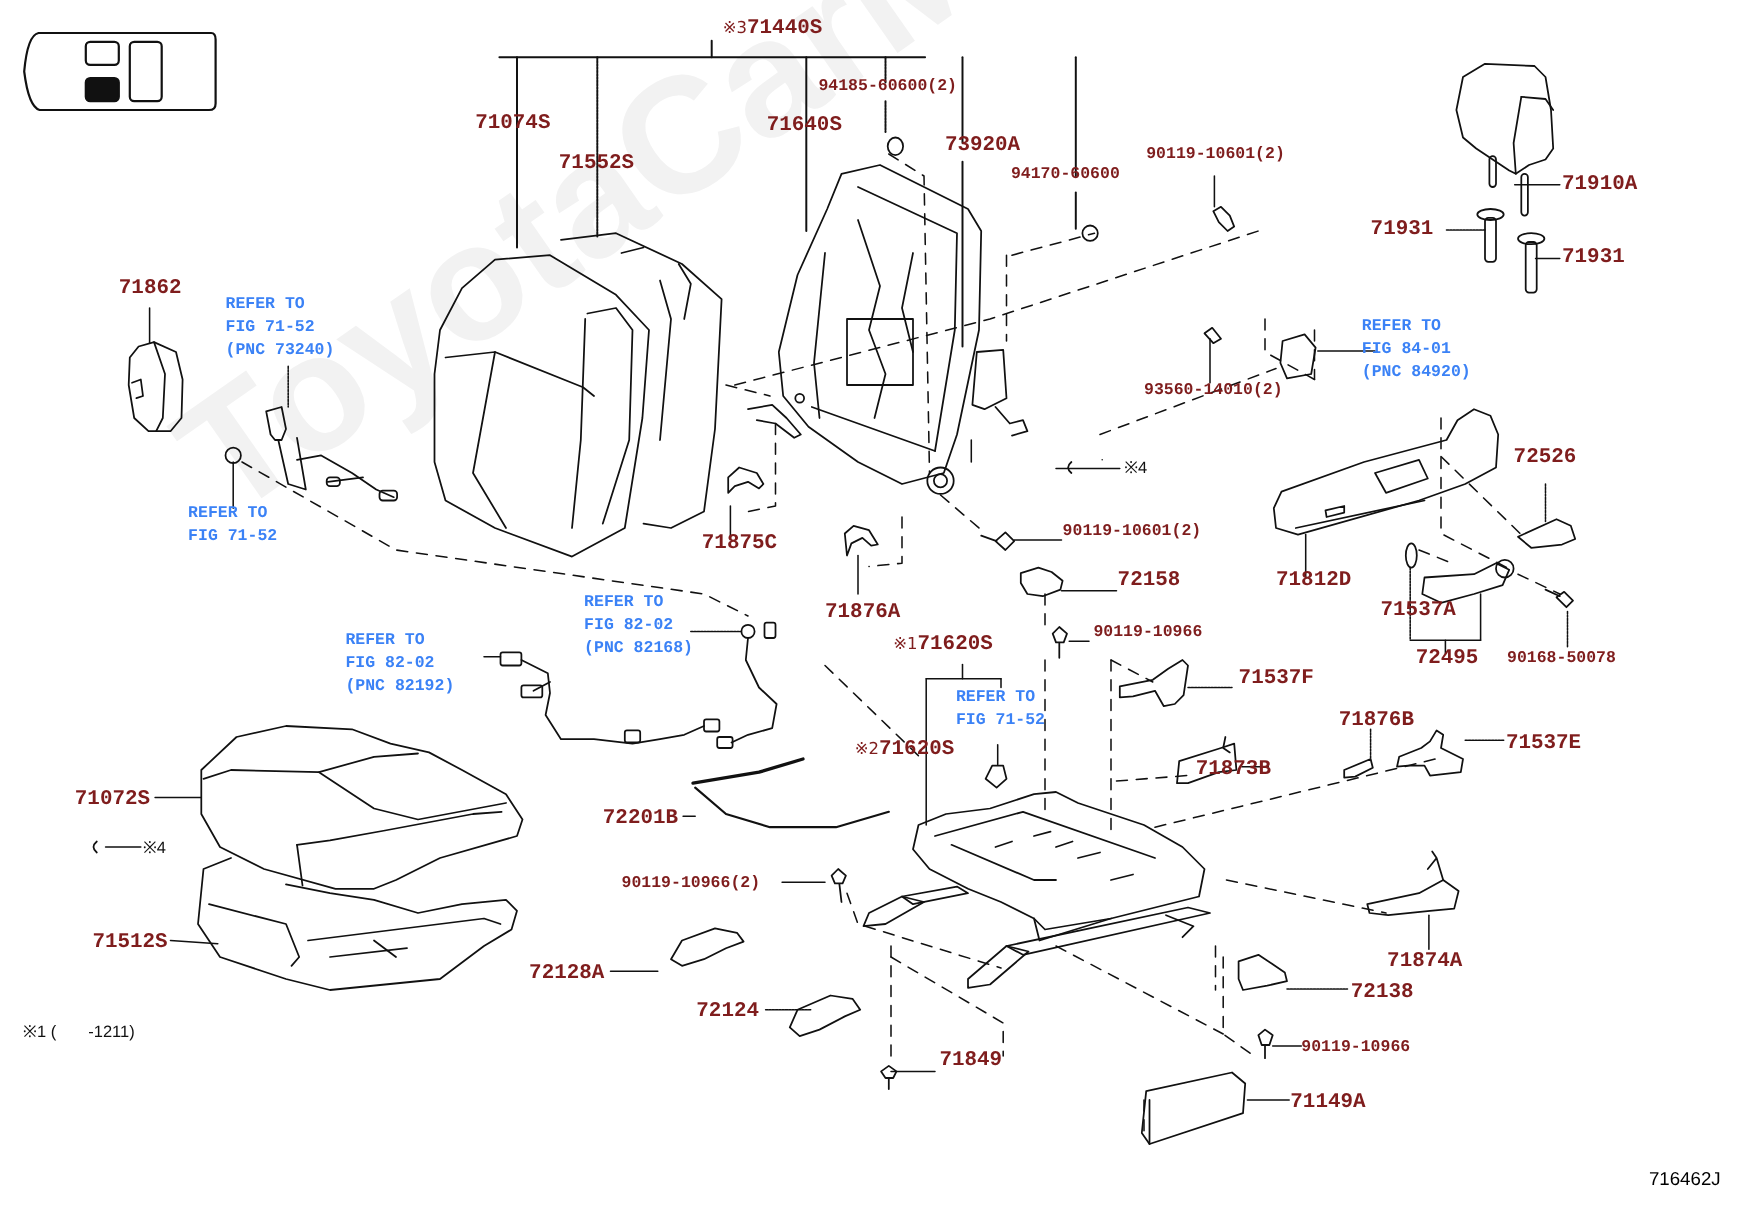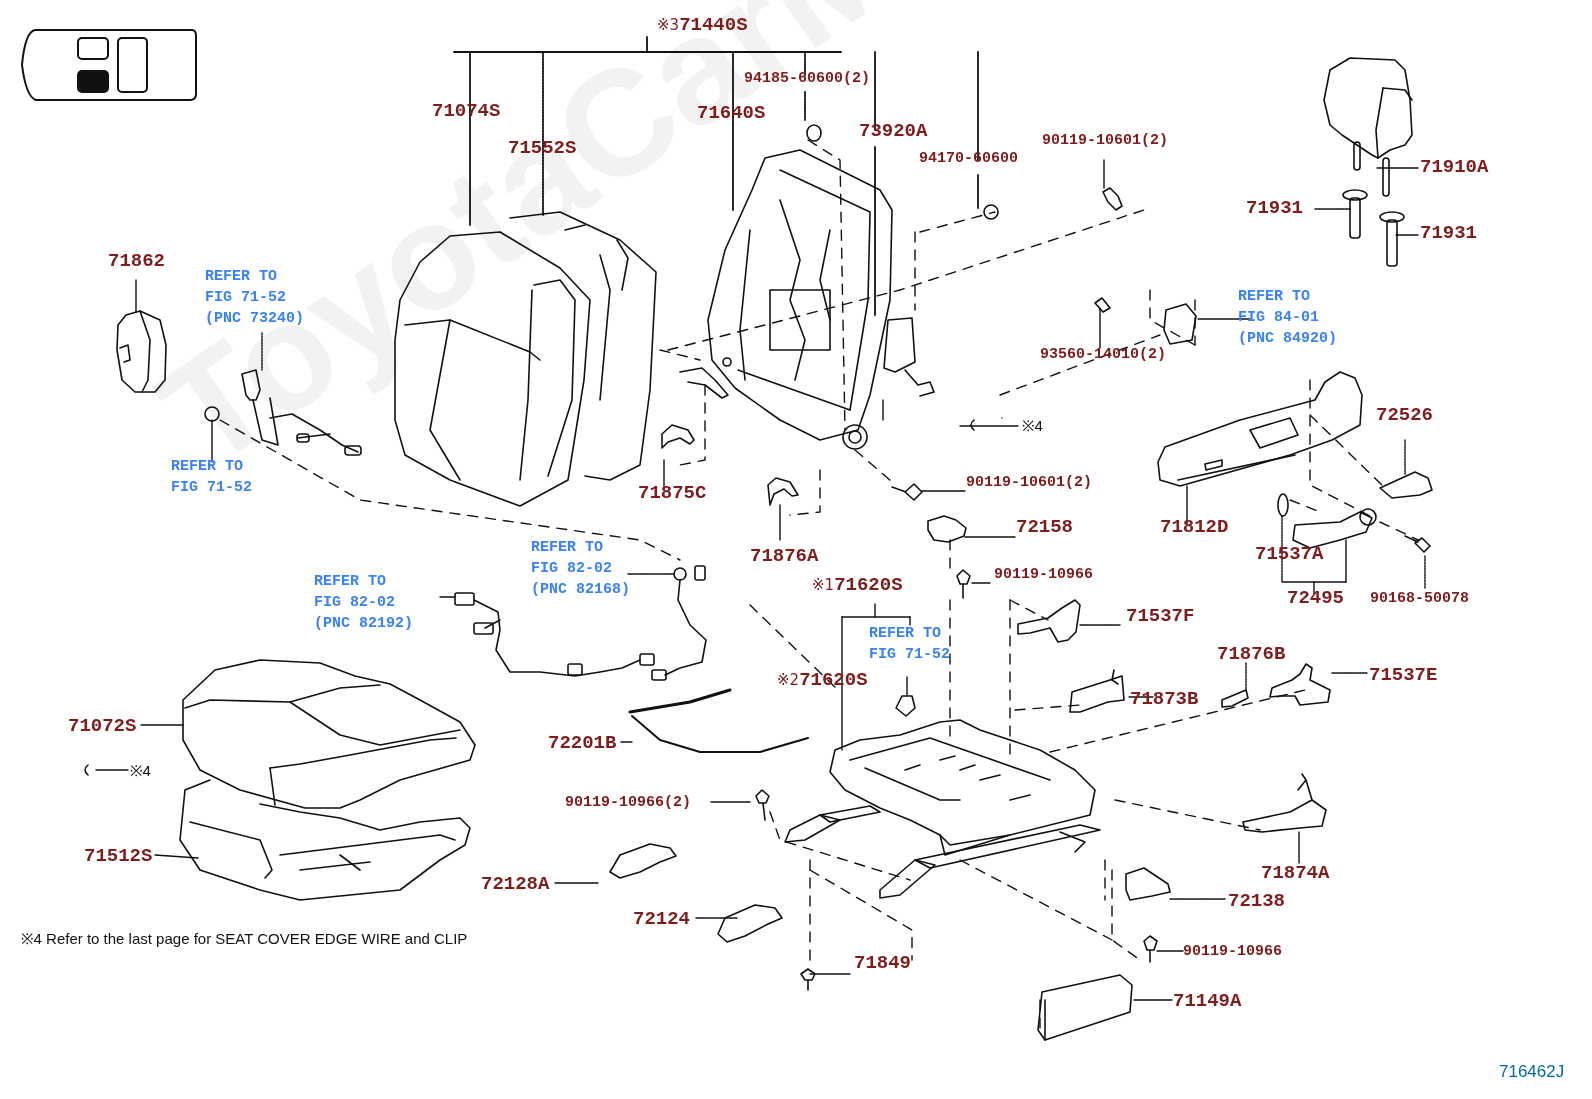--- a/index.html
+++ b/index.html
@@ -337,7 +337,7 @@
 
 <div class="lbl" style="left:1217px; top:645px;">71876B</div>
 <div class="lbl" style="left:1369px; top:666px;">71537E</div>
-<div class="lbl" style="left:1130px; top:690px;text-align:center;">71873B</div>
+<div class="lbl" style="left:1087px; top:690px;text-align:center;">71873B</div>
 <div class="lbl" style="left:68px; top:717px;">71072S</div>
 <div class="lbl" style="left:548px; top:734px;">72201B</div>
 <div class="lbl sm" style="left:565px; top:795px;">90119-10966(2)</div>

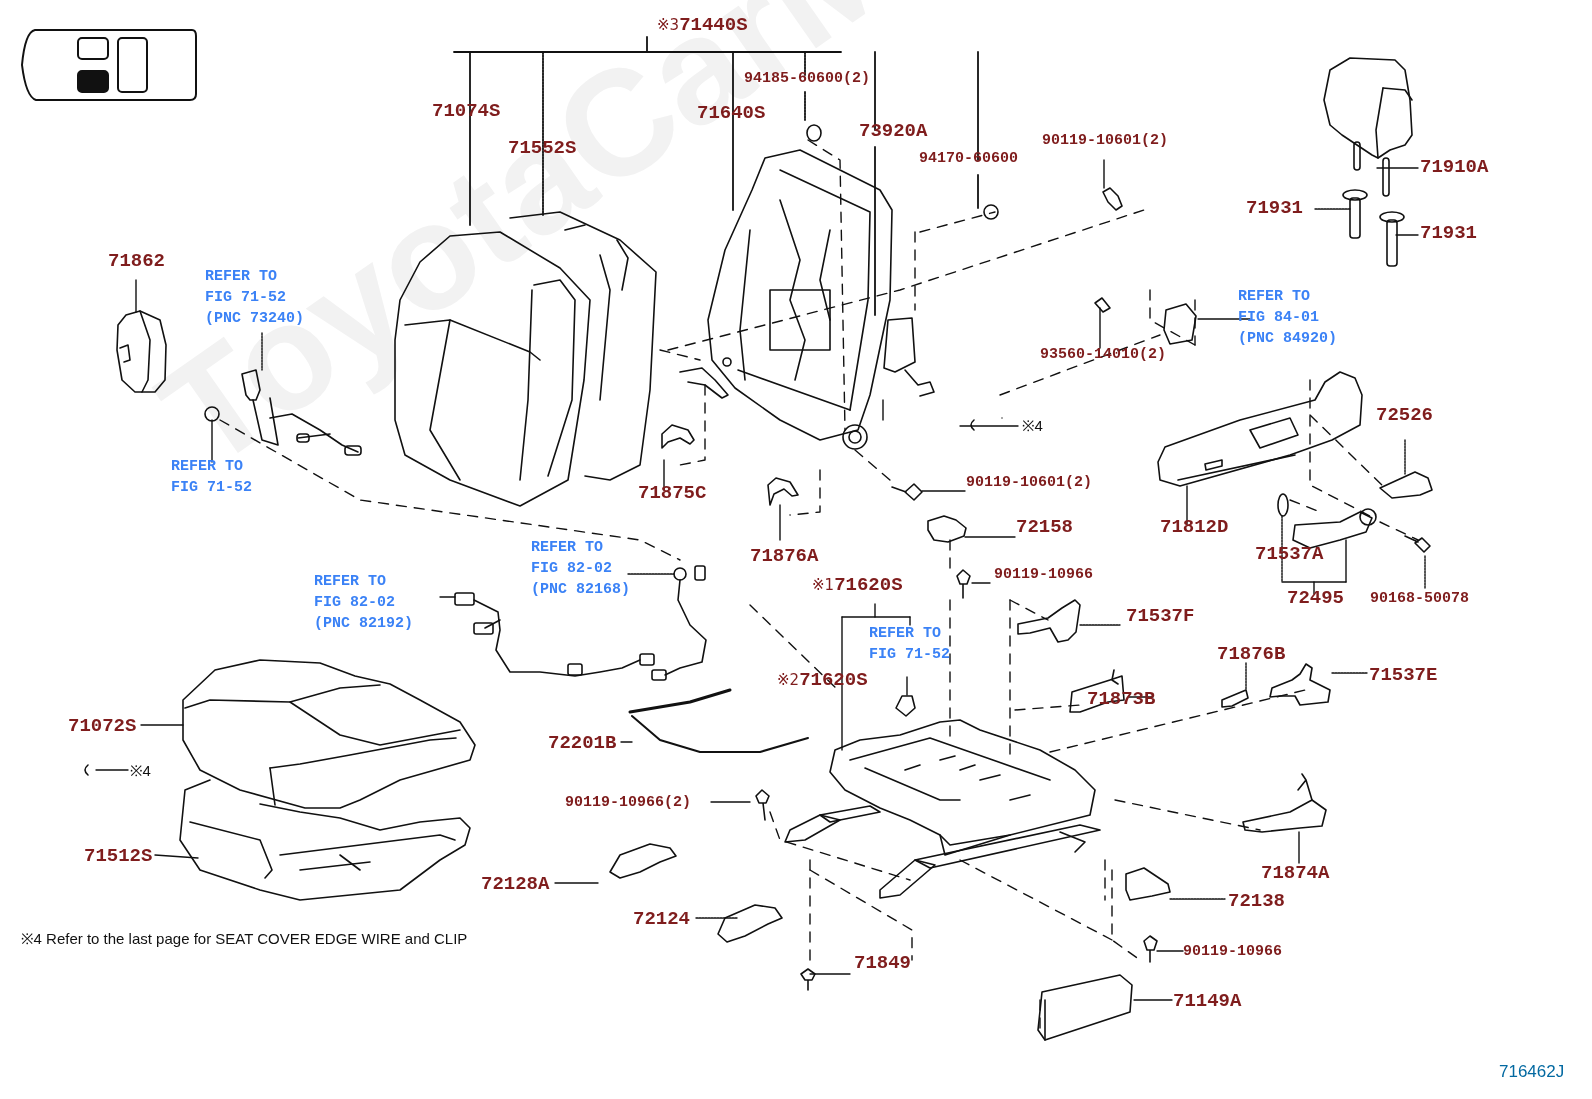--- a/index.html
+++ b/index.html
@@ -371,6 +371,7 @@
 FIG 71-52</div>
 
 <div style="position:absolute; left:21px; top:928px;">
+  <div class="note" style="position:relative;">※1 (       -1211)</div>
   <div class="note" style="position:relative;">※4 Refer to the last page for SEAT COVER EDGE WIRE and CLIP</div>
 </div>
 

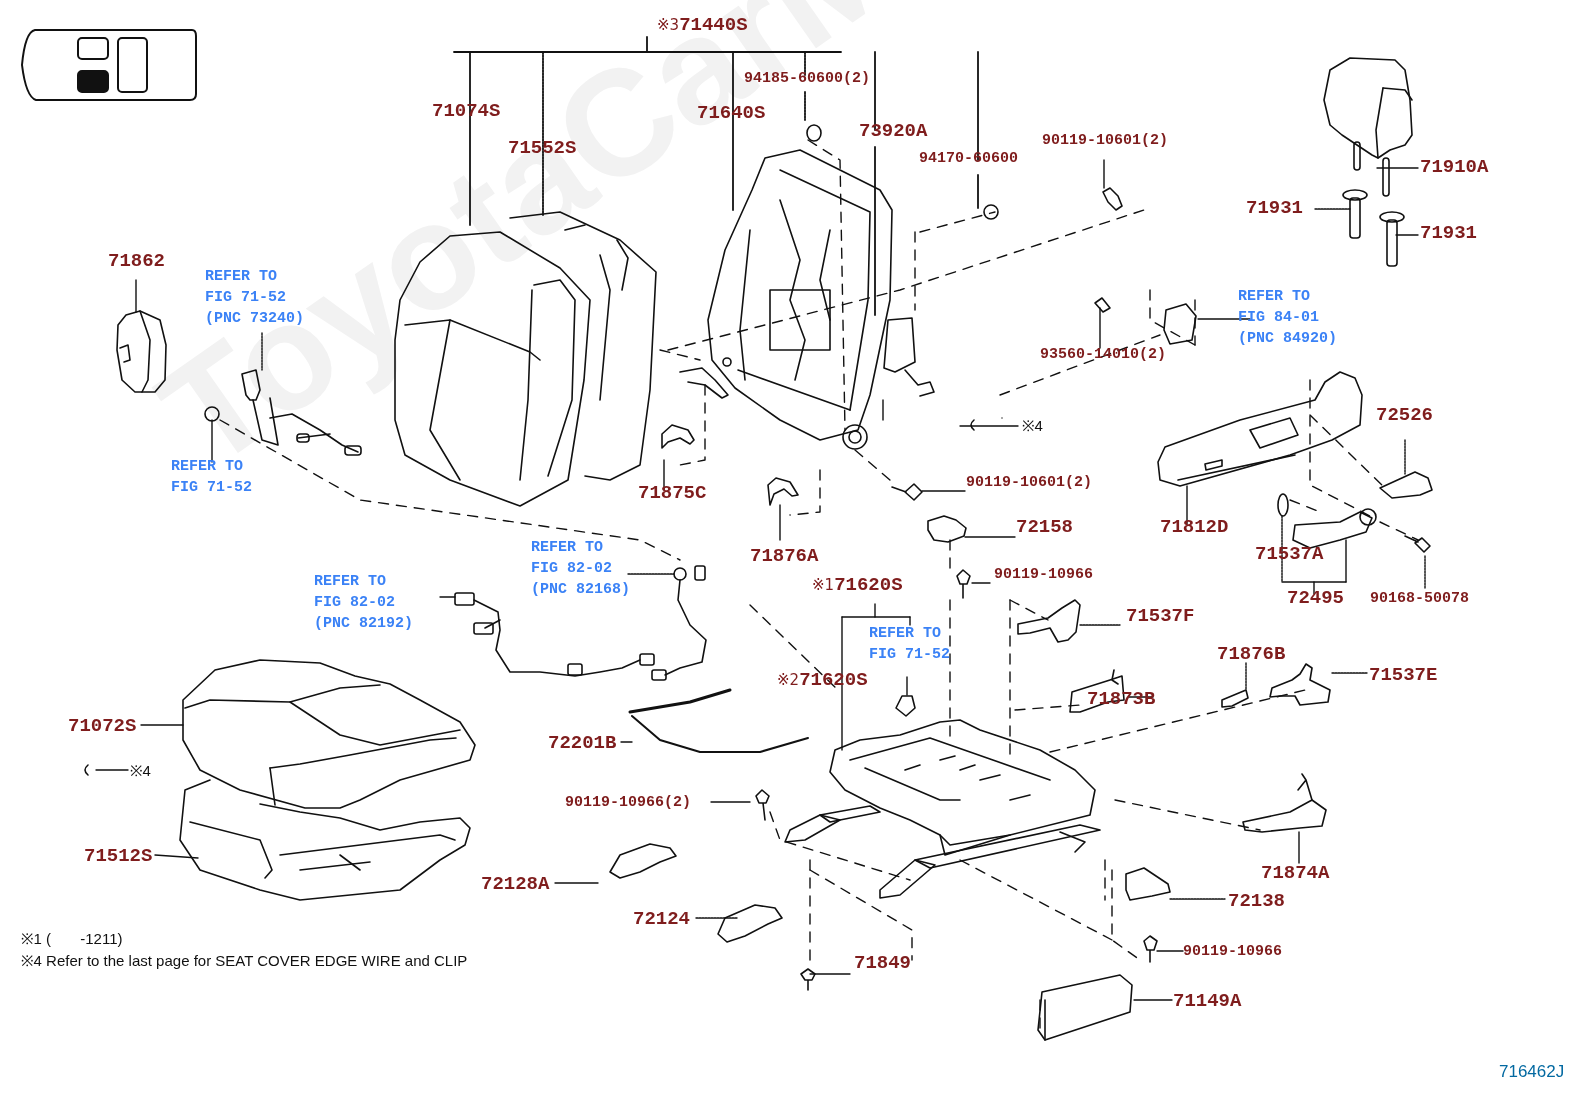--- a/index.html
+++ b/index.html
@@ -372,7 +372,6 @@
 
 <div style="position:absolute; left:21px; top:928px;">
   <div class="note" style="position:relative;">※1 (       -1211)</div>
-  <div class="note" style="position:relative;">※4 Refer to the last page for SEAT COVER EDGE WIRE and CLIP</div>
 </div>
 
 <div class="fig" style="left:1499px; top:1062px;">716462J</div>

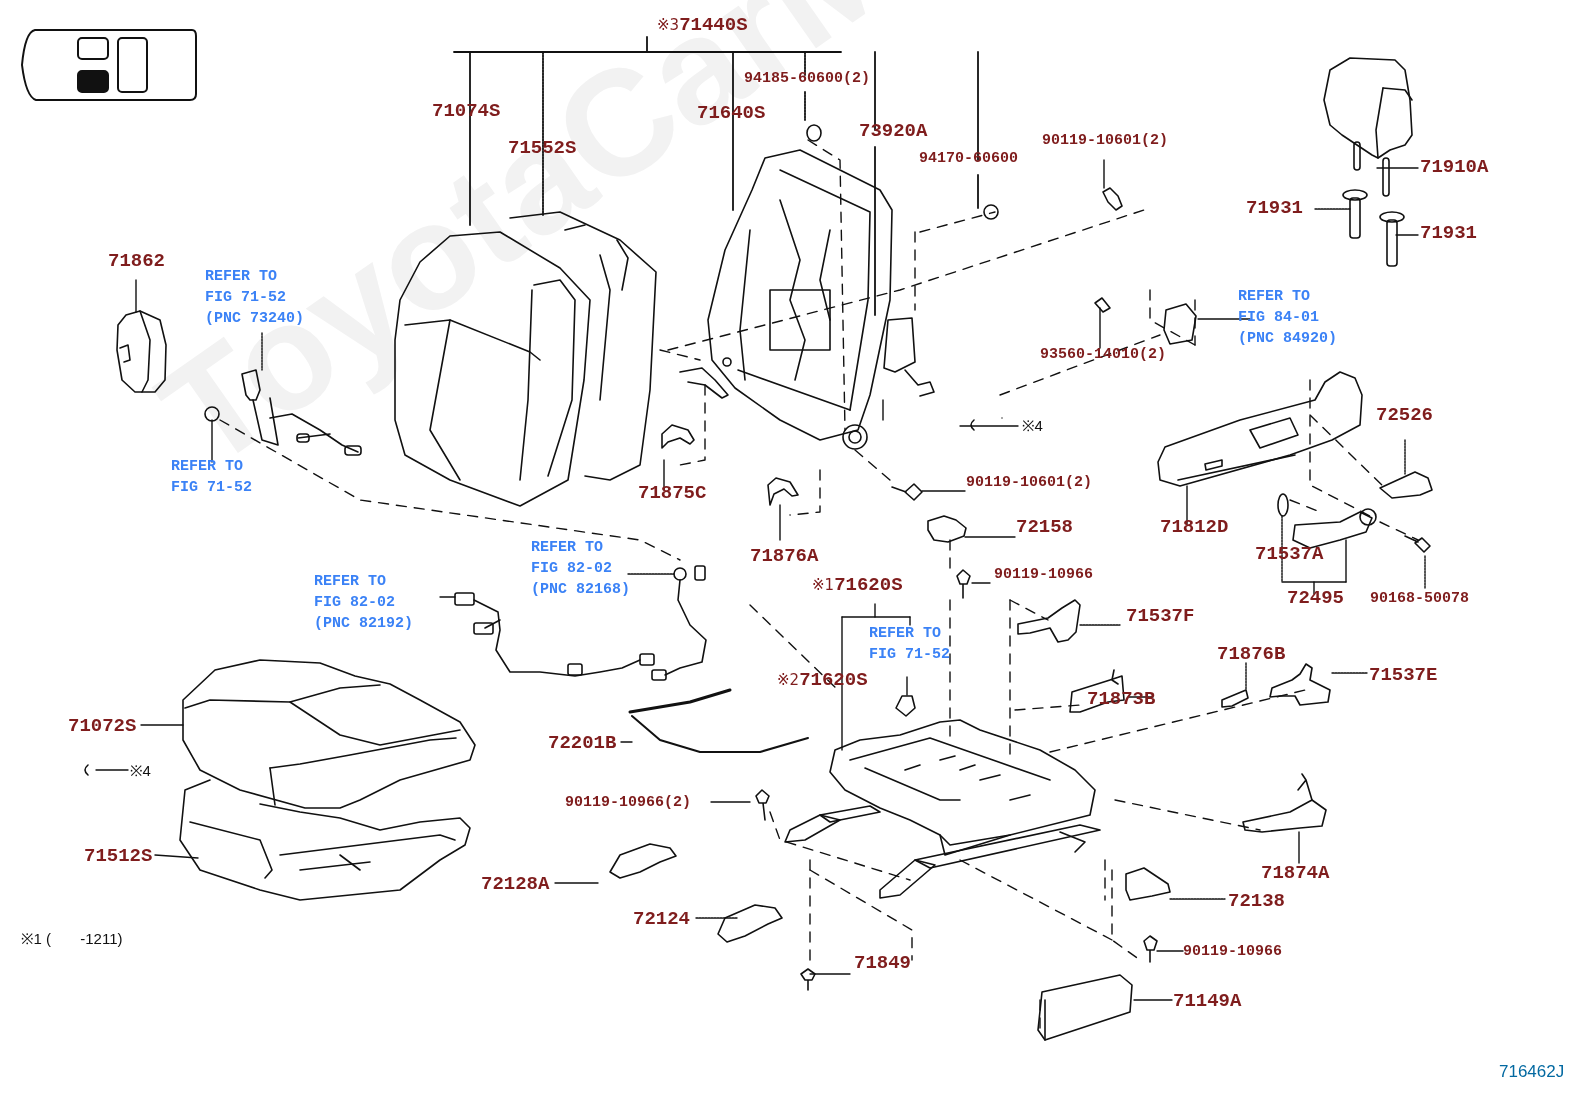--- a/index.html
+++ b/index.html
@@ -9,7 +9,7 @@
   .lbl.sm { font-size:15px; }
   .ref { position:absolute; font-family:"Liberation Mono", "DejaVu Sans Mono", monospace; font-weight:bold; color:#3b82f6; font-size:15px; line-height:21px; white-space:pre; }
   .note { position:absolute; font-family:"Liberation Sans", sans-serif; font-size:15px; color:#111; line-height:22px; white-space:pre; }
-  .fig { position:absolute; font-family:"Liberation Sans", sans-serif; font-size:17px; color:#0369a1; }
+  .fig { position:absolute; font-family:"Liberation Sans", sans-serif; font-size:17px; color:#000000; }
   .mark { font-family:"DejaVu Sans", sans-serif; font-weight:normal; font-size:15px; }
   .watermark { position:absolute; left:130px; top:360px; font-family:"Liberation Sans", sans-serif; font-size:150px; font-weight:bold; color:#f2f2f2; transform:rotate(-35deg); transform-origin:left top; white-space:nowrap; pointer-events:none; }
   svg path, svg line, svg rect, svg ellipse, svg circle, svg polyline, svg polygon { vector-effect:non-scaling-stroke; }

